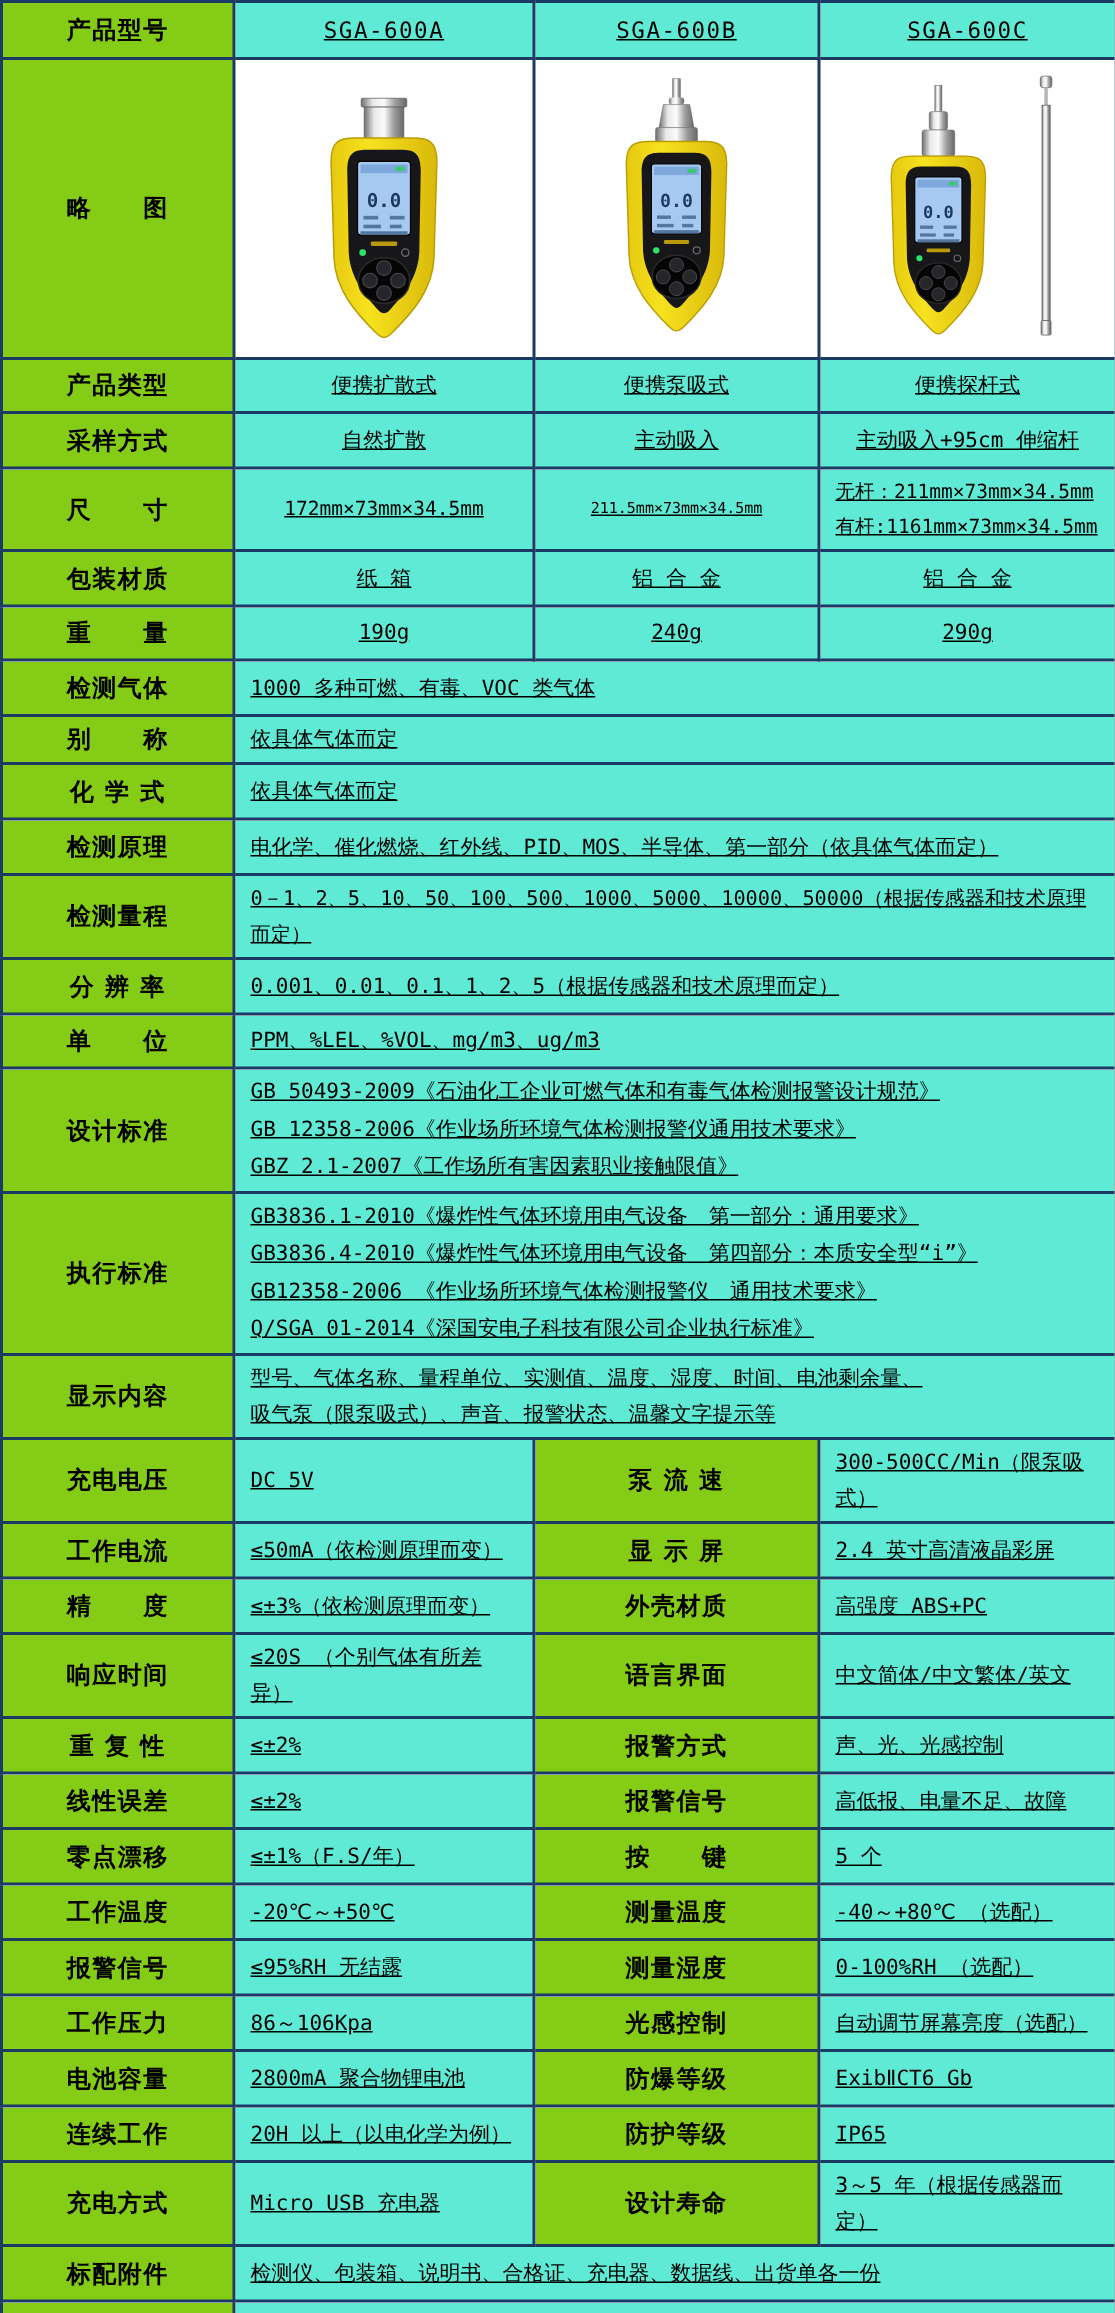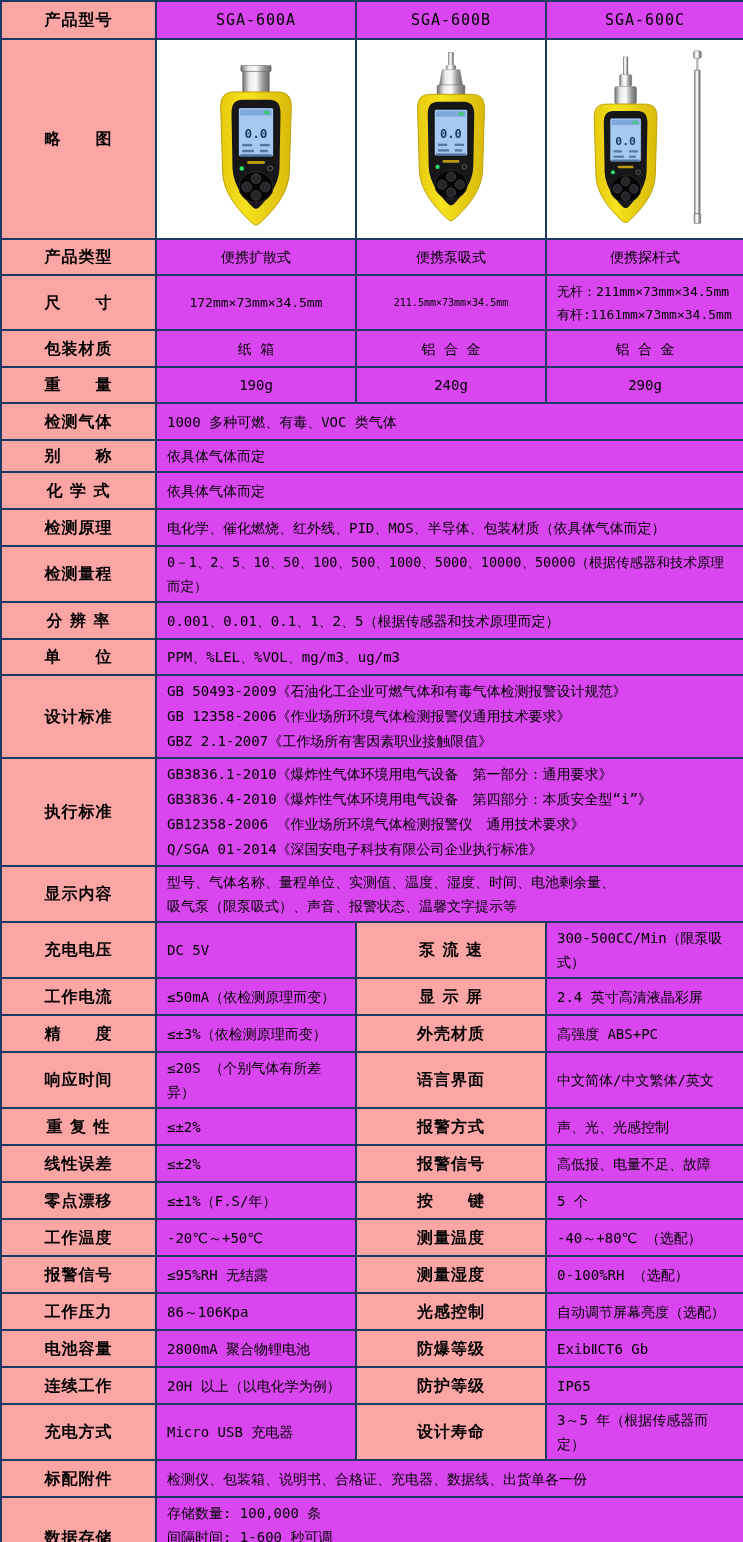--- a/index.html
+++ b/index.html
@@ -6,7 +6,7 @@
   body{width:743px;font-family:"Liberation Sans",sans-serif;}
   table{border-collapse:collapse;width:743px;table-layout:fixed;}
   td,th{border:2px solid #1B3A64;padding:0;overflow:hidden;vertical-align:middle;color:#000;}
-  .lbl{background:#fca5a5;font-weight:700;font-size:16px;text-align:center;white-space:pre-line;line-height:22px;letter-spacing:1px;font-family:"DejaVu Sans",sans-serif;}
+  .lbl{background:#84cc16;font-weight:700;font-size:16px;text-align:center;white-space:pre-line;line-height:22px;letter-spacing:1px;font-family:"DejaVu Sans",sans-serif;}
   .val{background:#d946ef;font-size:14px;white-space:pre-line;line-height:24px;font-family:"DejaVu Sans Mono","DejaVu Sans",sans-serif;}
   .center{text-align:center;}
   .left{text-align:left;padding:3px 10px;margin-top:36px;}

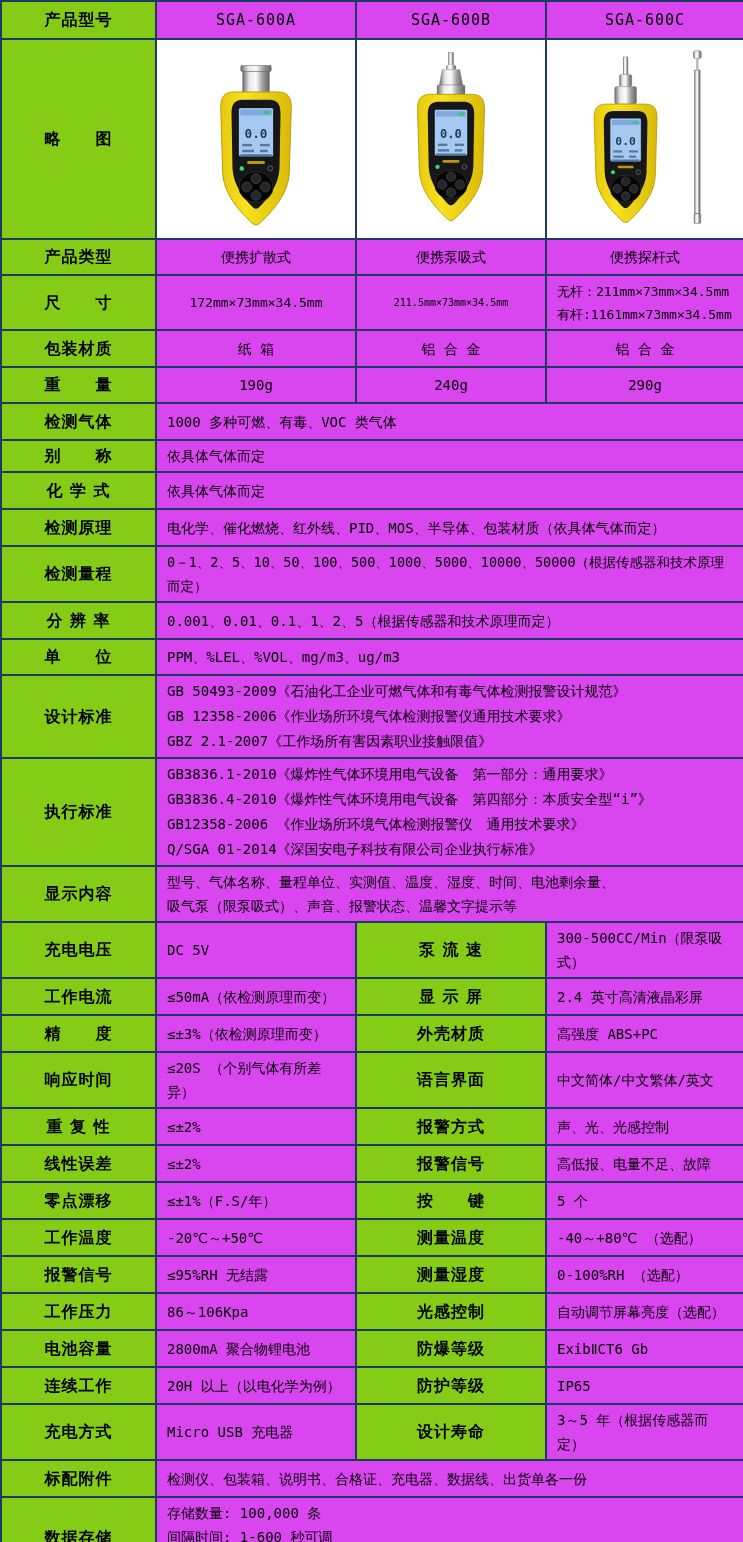--- a/index.html
+++ b/index.html
@@ -7,7 +7,7 @@
   table{border-collapse:collapse;width:743px;table-layout:fixed;}
   td,th{border:2px solid #1B3A64;padding:0;overflow:hidden;vertical-align:middle;color:#000;}
   .lbl{background:#84cc16;font-weight:700;font-size:16px;text-align:center;white-space:pre-line;line-height:22px;letter-spacing:1px;font-family:"DejaVu Sans",sans-serif;}
-  .val{background:#d946ef;font-size:14px;white-space:pre-line;line-height:24px;font-family:"DejaVu Sans Mono","DejaVu Sans",sans-serif;}
+  .val{background:#5eead4;font-size:14px;white-space:pre-line;line-height:24px;font-family:"DejaVu Sans Mono","DejaVu Sans",sans-serif;text-decoration:underline;}
   .center{text-align:center;}
   .left{text-align:left;padding:3px 10px;margin-top:36px;}
   .model{font-size:15px;letter-spacing:1px;}

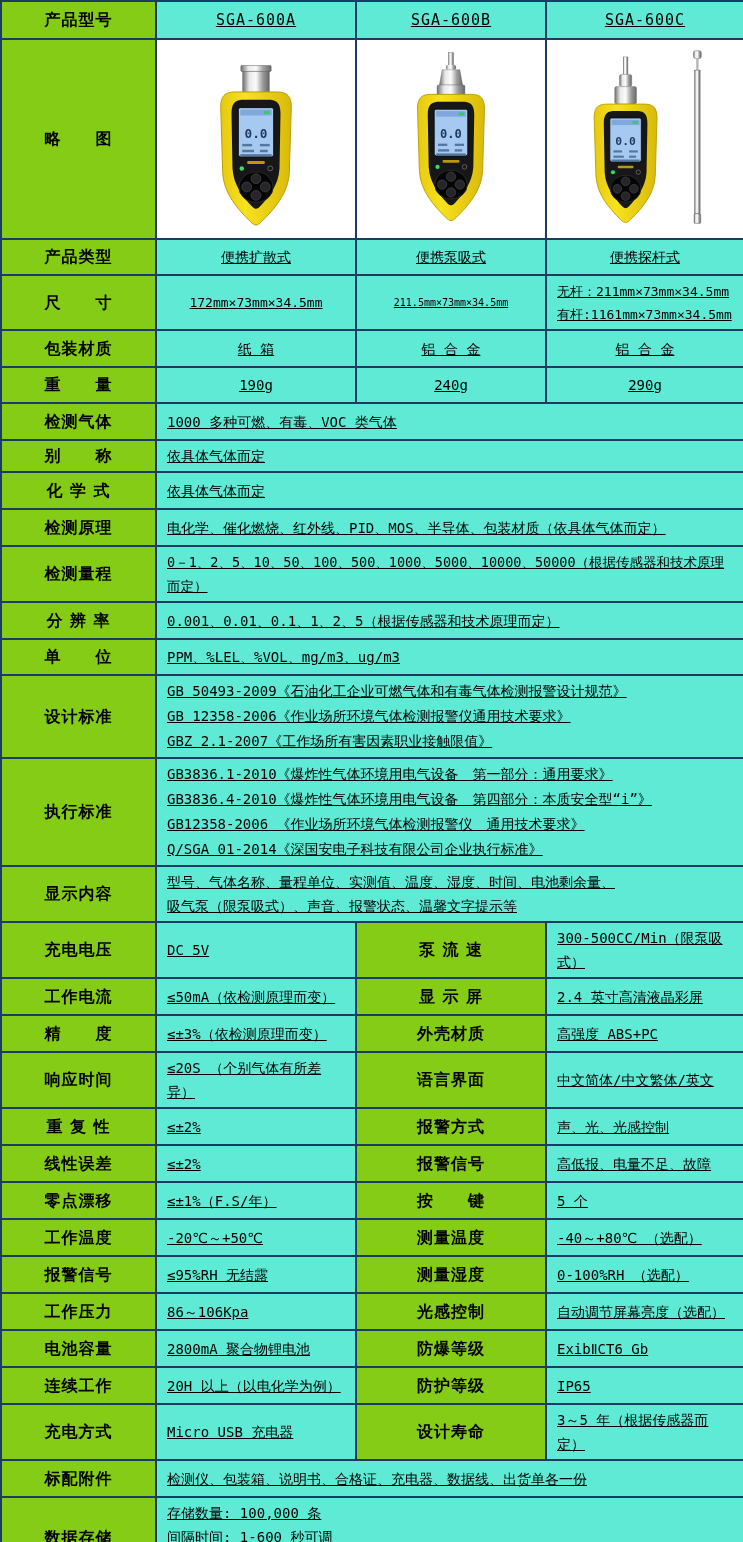--- a/index.html
+++ b/index.html
@@ -143,6 +143,12 @@
         <td class="val center">便携泵吸式</td>
         <td class="val center">便携探杆式</td>
       </tr>
+  <tr style="height:37px">
+        <th class="lbl">采样方式</th>
+        <td class="val center">自然扩散</td>
+        <td class="val center">主动吸入</td>
+        <td class="val center">主动吸入+95cm 伸缩杆</td>
+      </tr>
   <tr style="height:55px">
         <th class="lbl">尺　　寸</th>
         <td class="val center" style="font-size:13px">172mm×73mm×34.5mm</td>

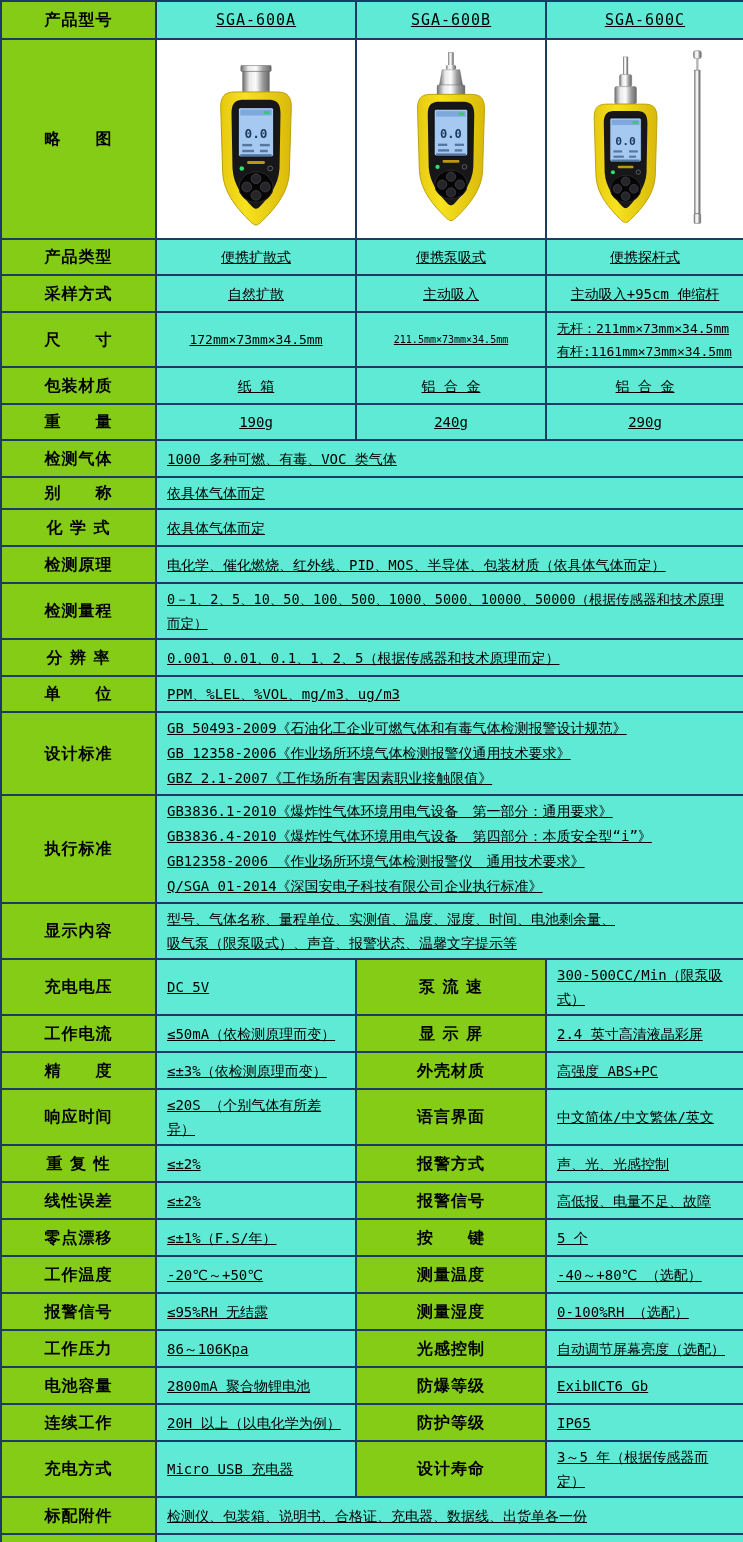--- a/index.html
+++ b/index.html
@@ -183,7 +183,7 @@
       </tr>
   <tr style="height:37px">
         <th class="lbl">检测原理</th>
-        <td class="val left" colspan="3">电化学、催化燃烧、红外线、PID、MOS、半导体、包装材质（依具体气体而定）</td>
+        <td class="val left" colspan="3">电化学、催化燃烧、红外线、PID、MOS、半导体、第一部分（依具体气体而定）</td>
       </tr>
   <tr style="height:38px">
         <th class="lbl">检测量程</th>

